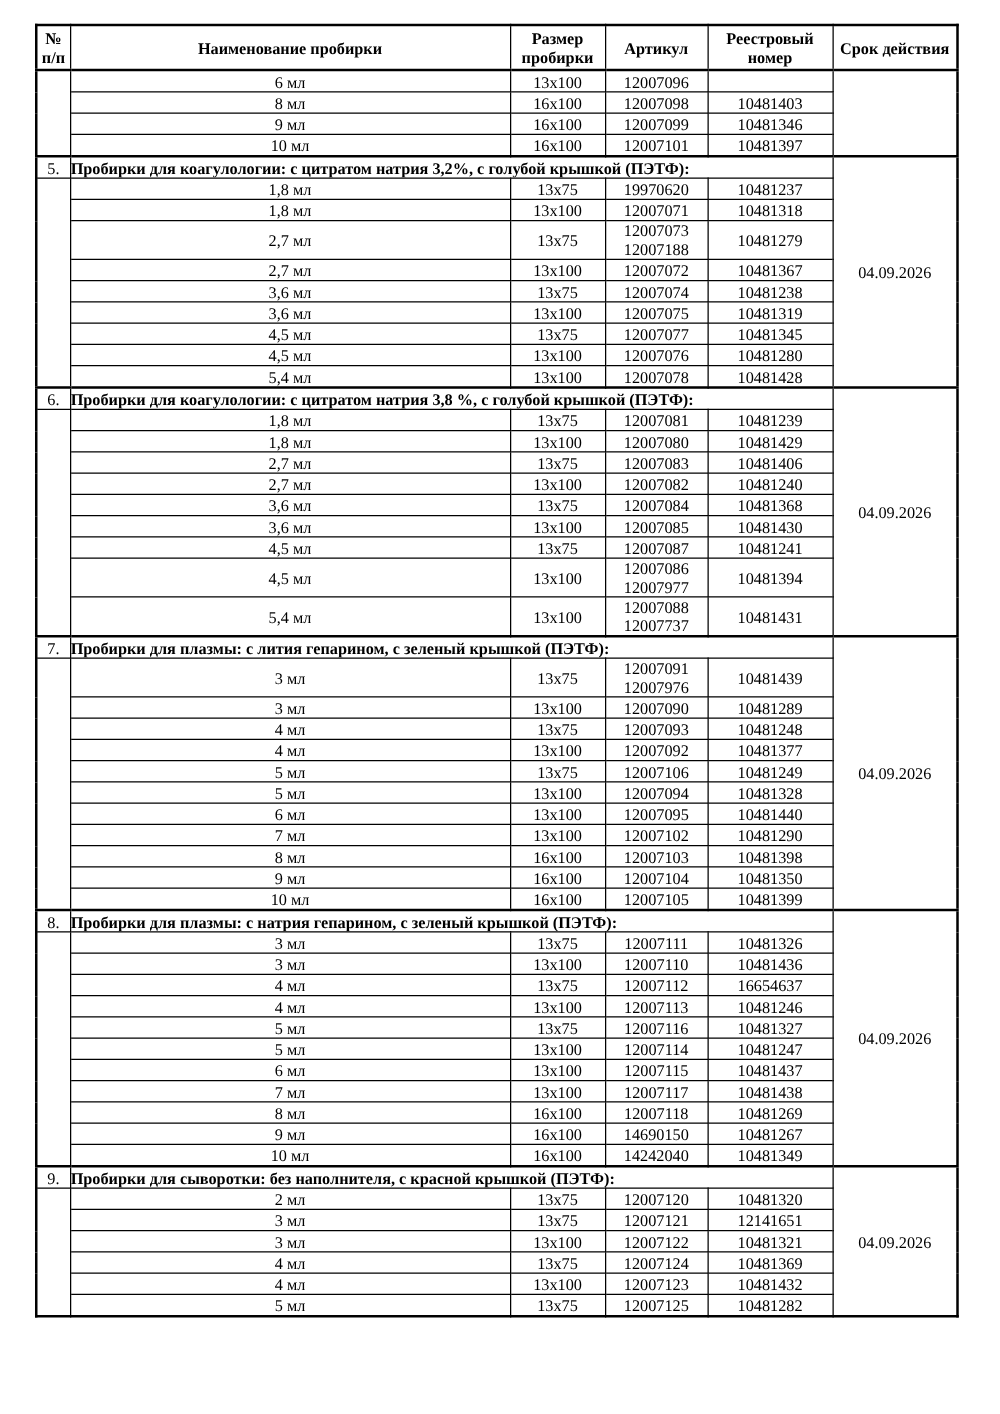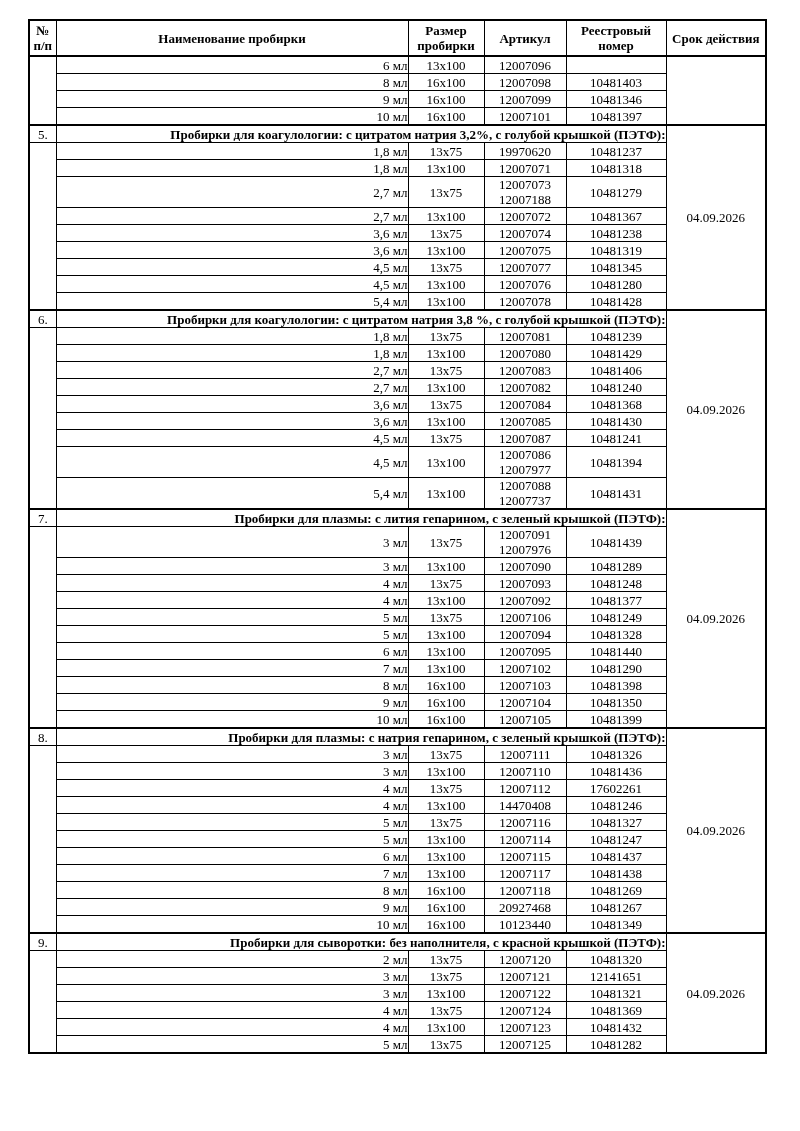--- a/index.html
+++ b/index.html
@@ -53,7 +53,7 @@
     padding-top: 1px;
   }
   td.name {
-    text-align: right;
+    text-align: center;
     padding: 1px 2px 1px 4px;
     height: 16px;
     margin-top: 48px;

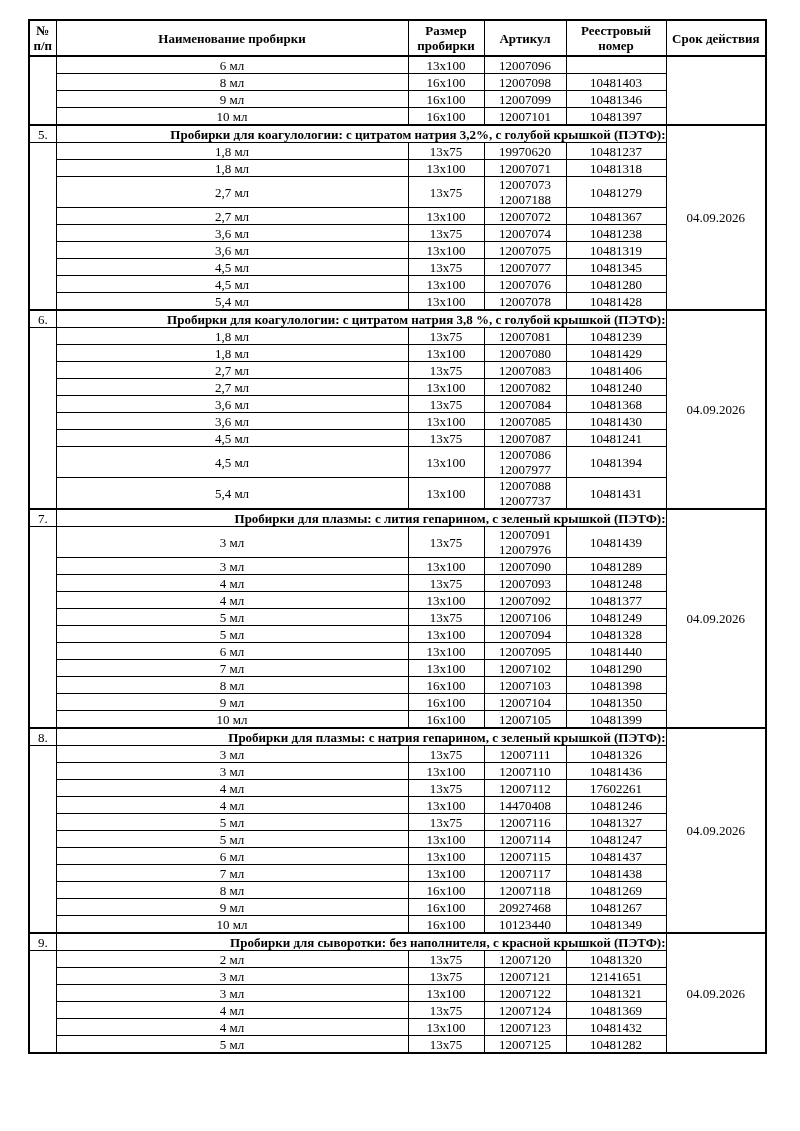--- a/index.html
+++ b/index.html
@@ -63,7 +63,7 @@
     padding: 1px 2px;
   }
   td.sec-title {
-    text-align: right;
+    text-align: left;
     font-weight: bold;
     padding: 1px 2px;
     height: 16px;

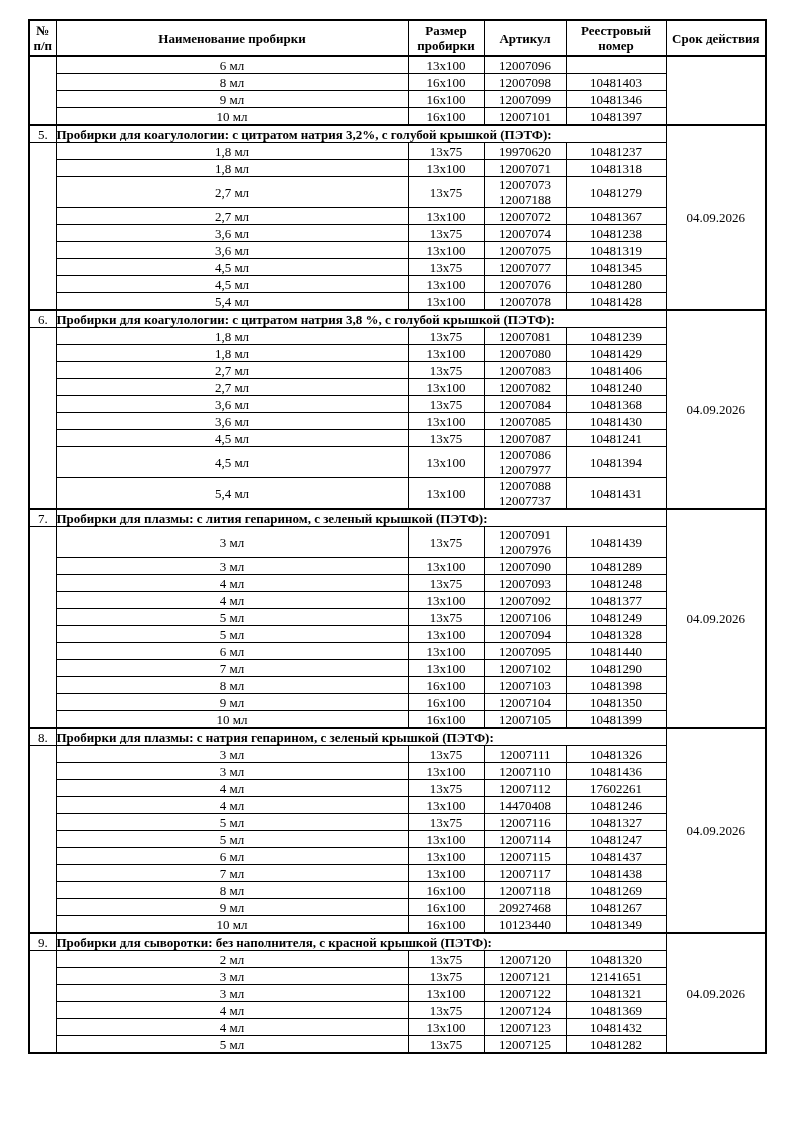--- a/index.html
+++ b/index.html
@@ -416,7 +416,7 @@
           <td class="article">
             <div>12007112</div>
           </td>
-          <td class="registry">17602261</td>
+          <td class="registry">16654637</td>
         </tr>
         <tr>
           <td class="name">4 мл</td>

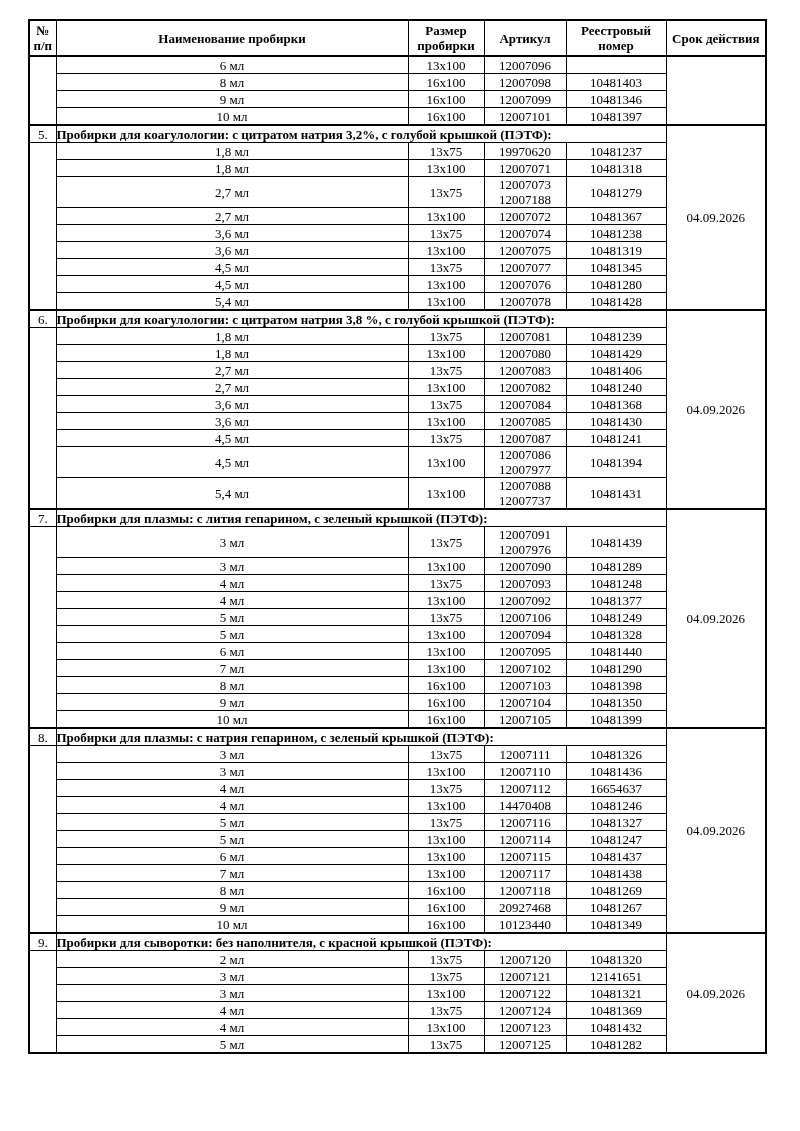--- a/index.html
+++ b/index.html
@@ -422,7 +422,7 @@
           <td class="name">4 мл</td>
           <td class="size">13x100</td>
           <td class="article">
-            <div>14470408</div>
+            <div>12007113</div>
           </td>
           <td class="registry">10481246</td>
         </tr>

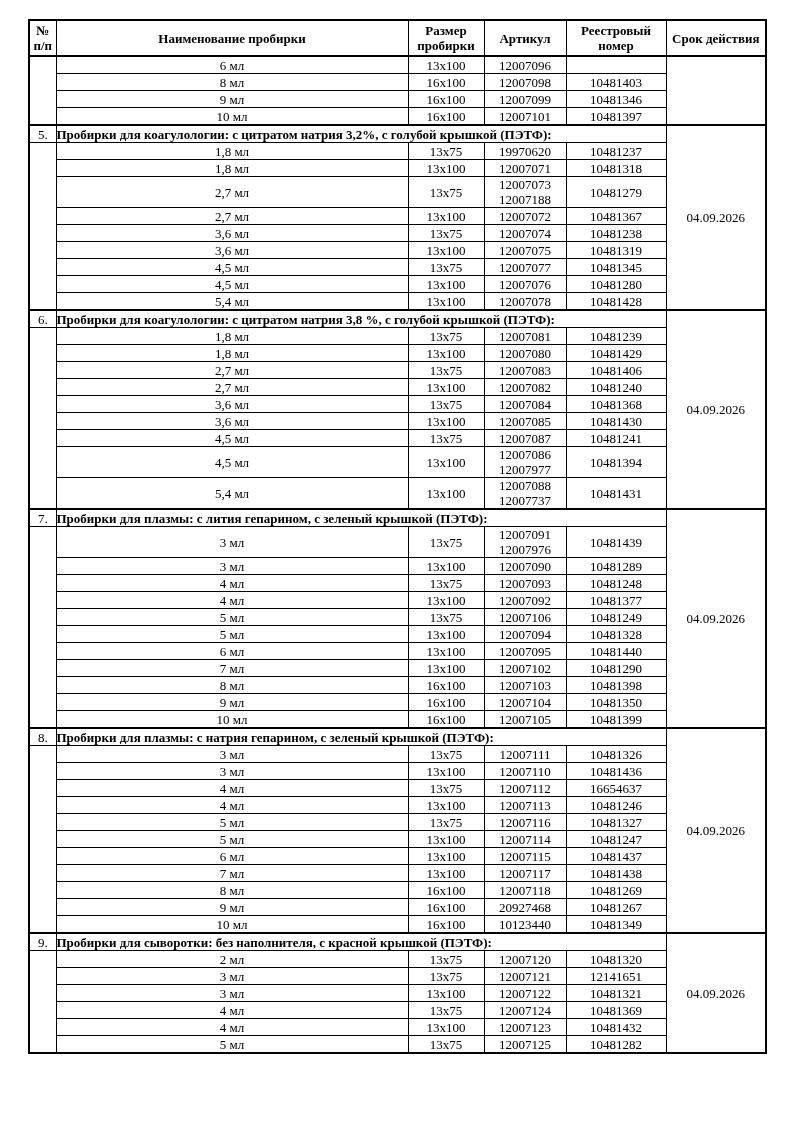--- a/index.html
+++ b/index.html
@@ -470,7 +470,7 @@
           <td class="name">9 мл</td>
           <td class="size">16x100</td>
           <td class="article">
-            <div>20927468</div>
+            <div>14690150</div>
           </td>
           <td class="registry">10481267</td>
         </tr>

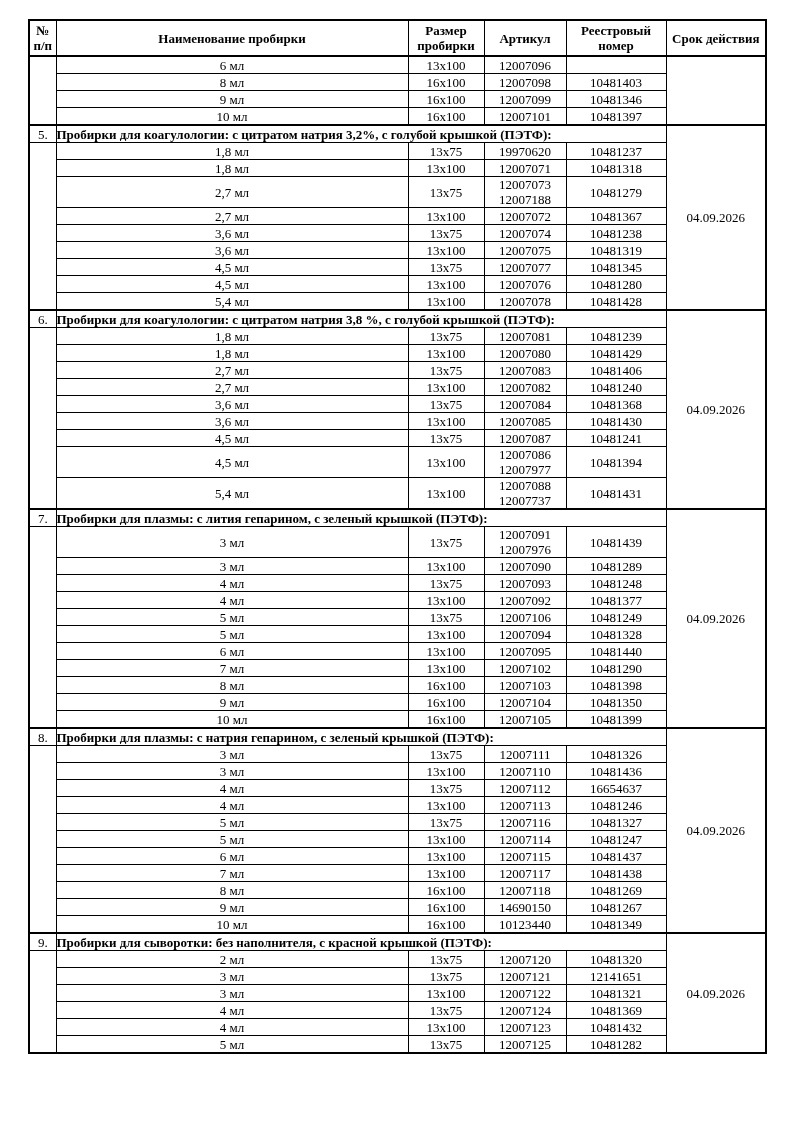--- a/index.html
+++ b/index.html
@@ -478,7 +478,7 @@
           <td class="name">10 мл</td>
           <td class="size">16x100</td>
           <td class="article">
-            <div>10123440</div>
+            <div>14242040</div>
           </td>
           <td class="registry">10481349</td>
         </tr>

